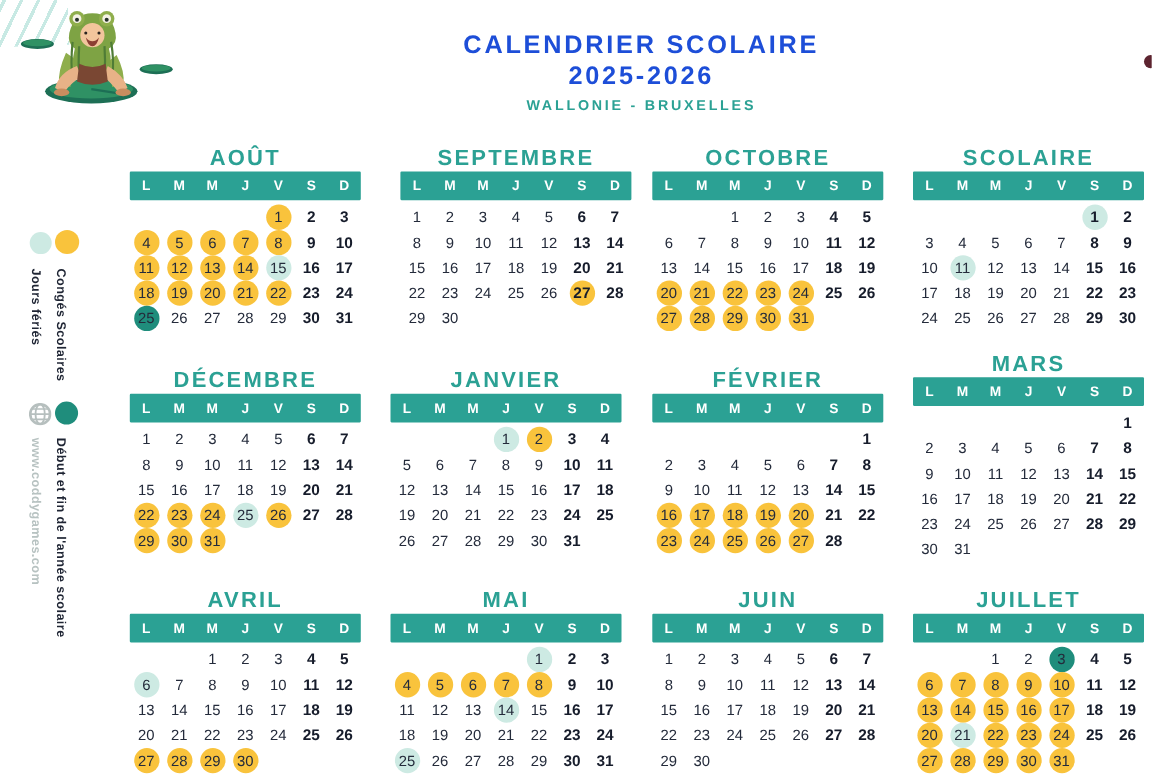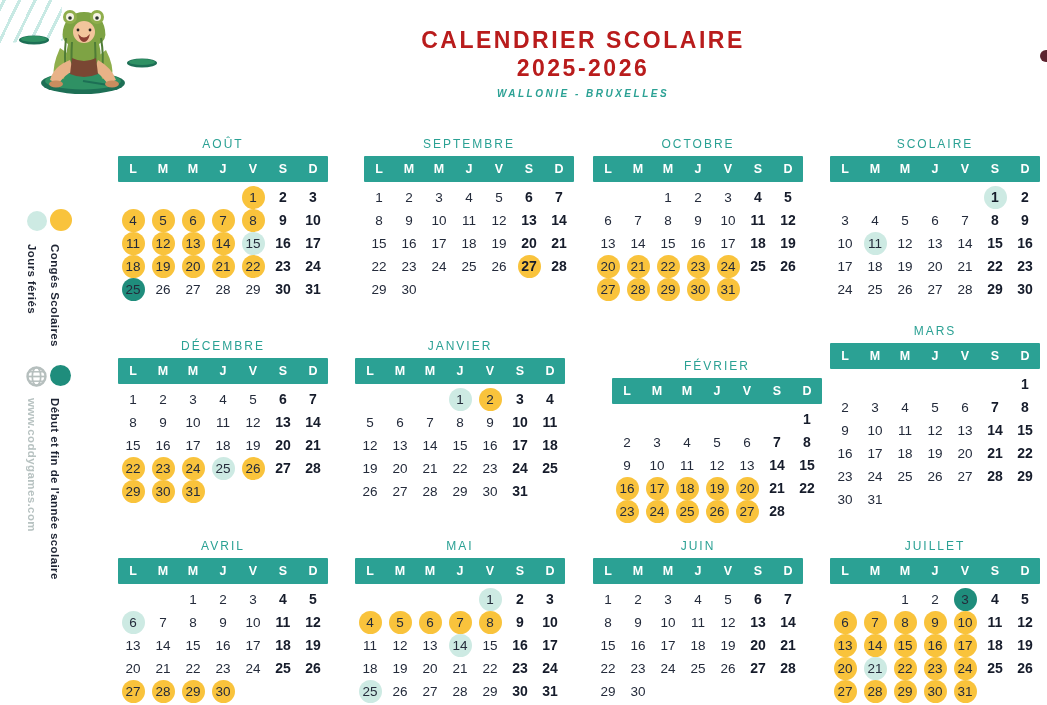--- a/index.html
+++ b/index.html
@@ -18,7 +18,7 @@
 
   
   .title-block{position:absolute;left:323px;top:26px;width:520px;text-align:center;}
-  .title-line{font-size:23px;font-weight:800;color:#b91c1c;letter-spacing:2.5px;line-height:28px;}
+  .title-line{font-size:23px;font-weight:800;color:#1d4ed8;letter-spacing:2.5px;line-height:28px;}
   .subtitle{margin-top:6px;font-size:10px;font-weight:800;color:var(--teal);letter-spacing:2.5px;font-style:italic;}
 
   

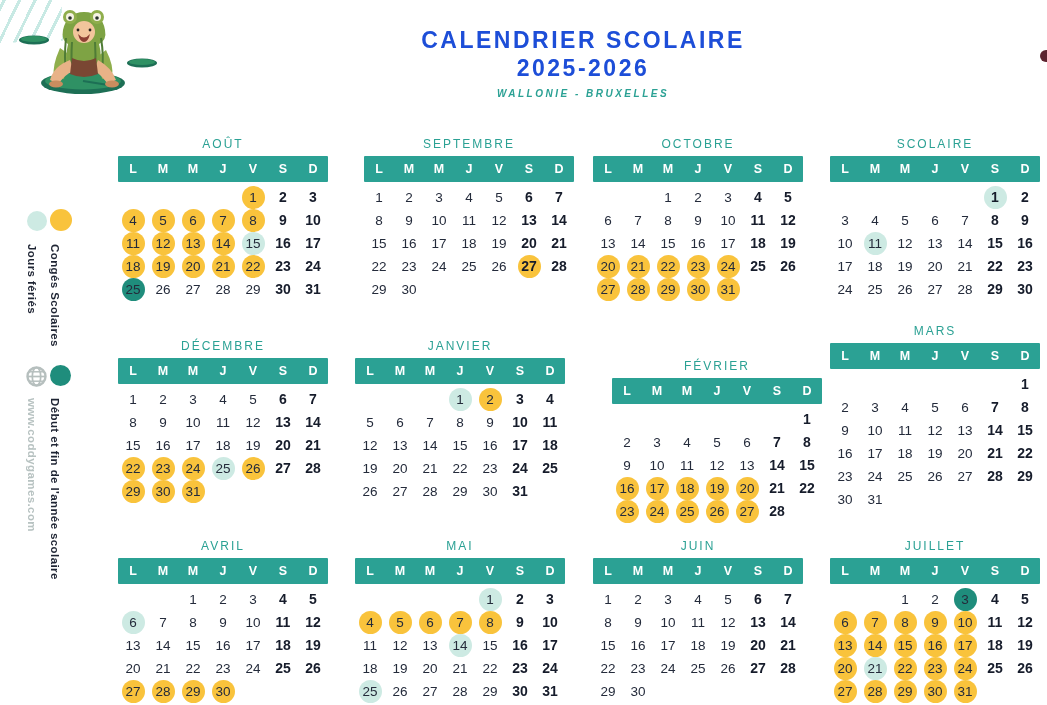--- a/index.html
+++ b/index.html
@@ -19,7 +19,7 @@
   
   .title-block{position:absolute;left:323px;top:26px;width:520px;text-align:center;}
   .title-line{font-size:23px;font-weight:800;color:#1d4ed8;letter-spacing:2.5px;line-height:28px;}
-  .subtitle{margin-top:6px;font-size:10px;font-weight:800;color:var(--teal);letter-spacing:2.5px;font-style:italic;}
+  .subtitle{margin-top:6px;font-size:13px;font-weight:800;color:var(--teal);letter-spacing:2.5px;}
 
   
   .dot{position:absolute;border-radius:50%;}

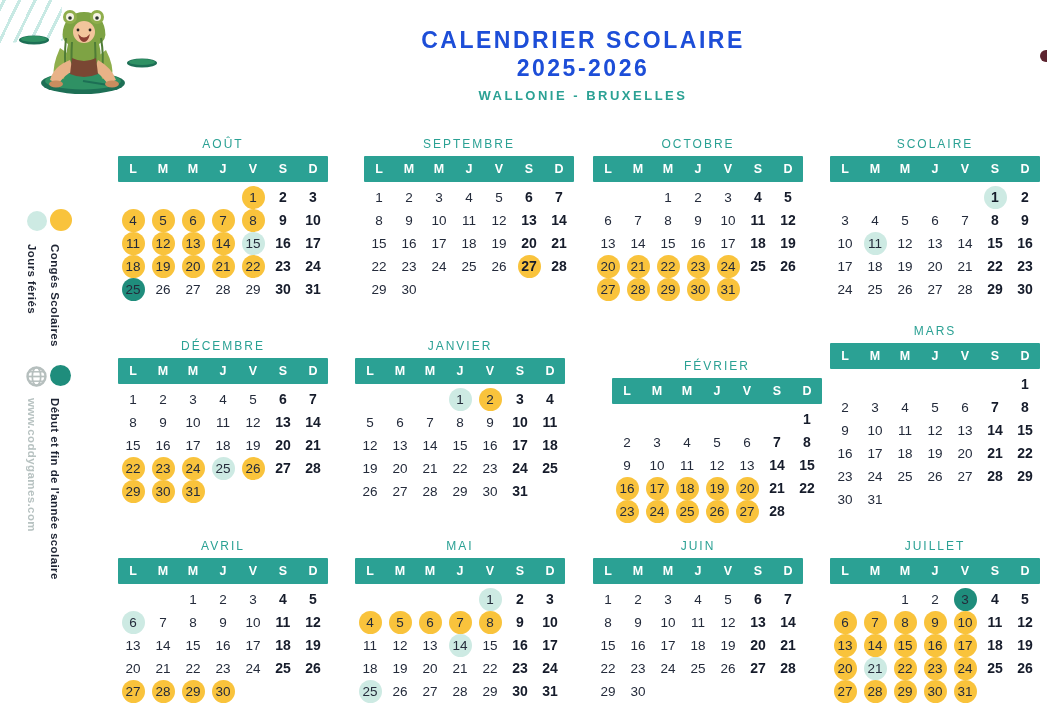--- a/index.html
+++ b/index.html
@@ -40,7 +40,7 @@
   
   .month{position:absolute;width:210px;}
   .month-title{
-    color:var(--teal);font-weight:400;font-size:12px;line-height:18px;
+    color:var(--teal);font-weight:700;font-size:20px;line-height:18px;
     text-align:center;letter-spacing:2px;margin-bottom:3px;
   }
   .dow-row{

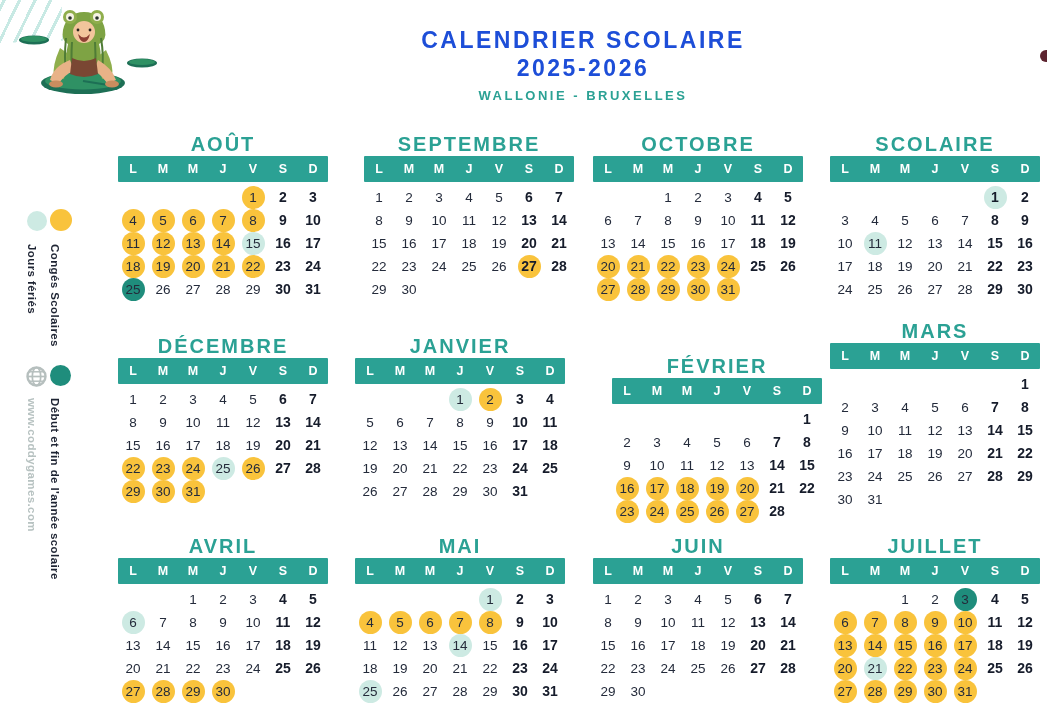--- a/index.html
+++ b/index.html
@@ -767,7 +767,7 @@
         </span>
       </div>
     </div>
-    <div class="month" style="left: 612px; top: 337px; margin-top: 20px;">
+    <div class="month" style="left: 593px; top: 337px;">
       <div class="month-title">FÉVRIER</div>
       <div class="dow-row">
         <span>L</span>

